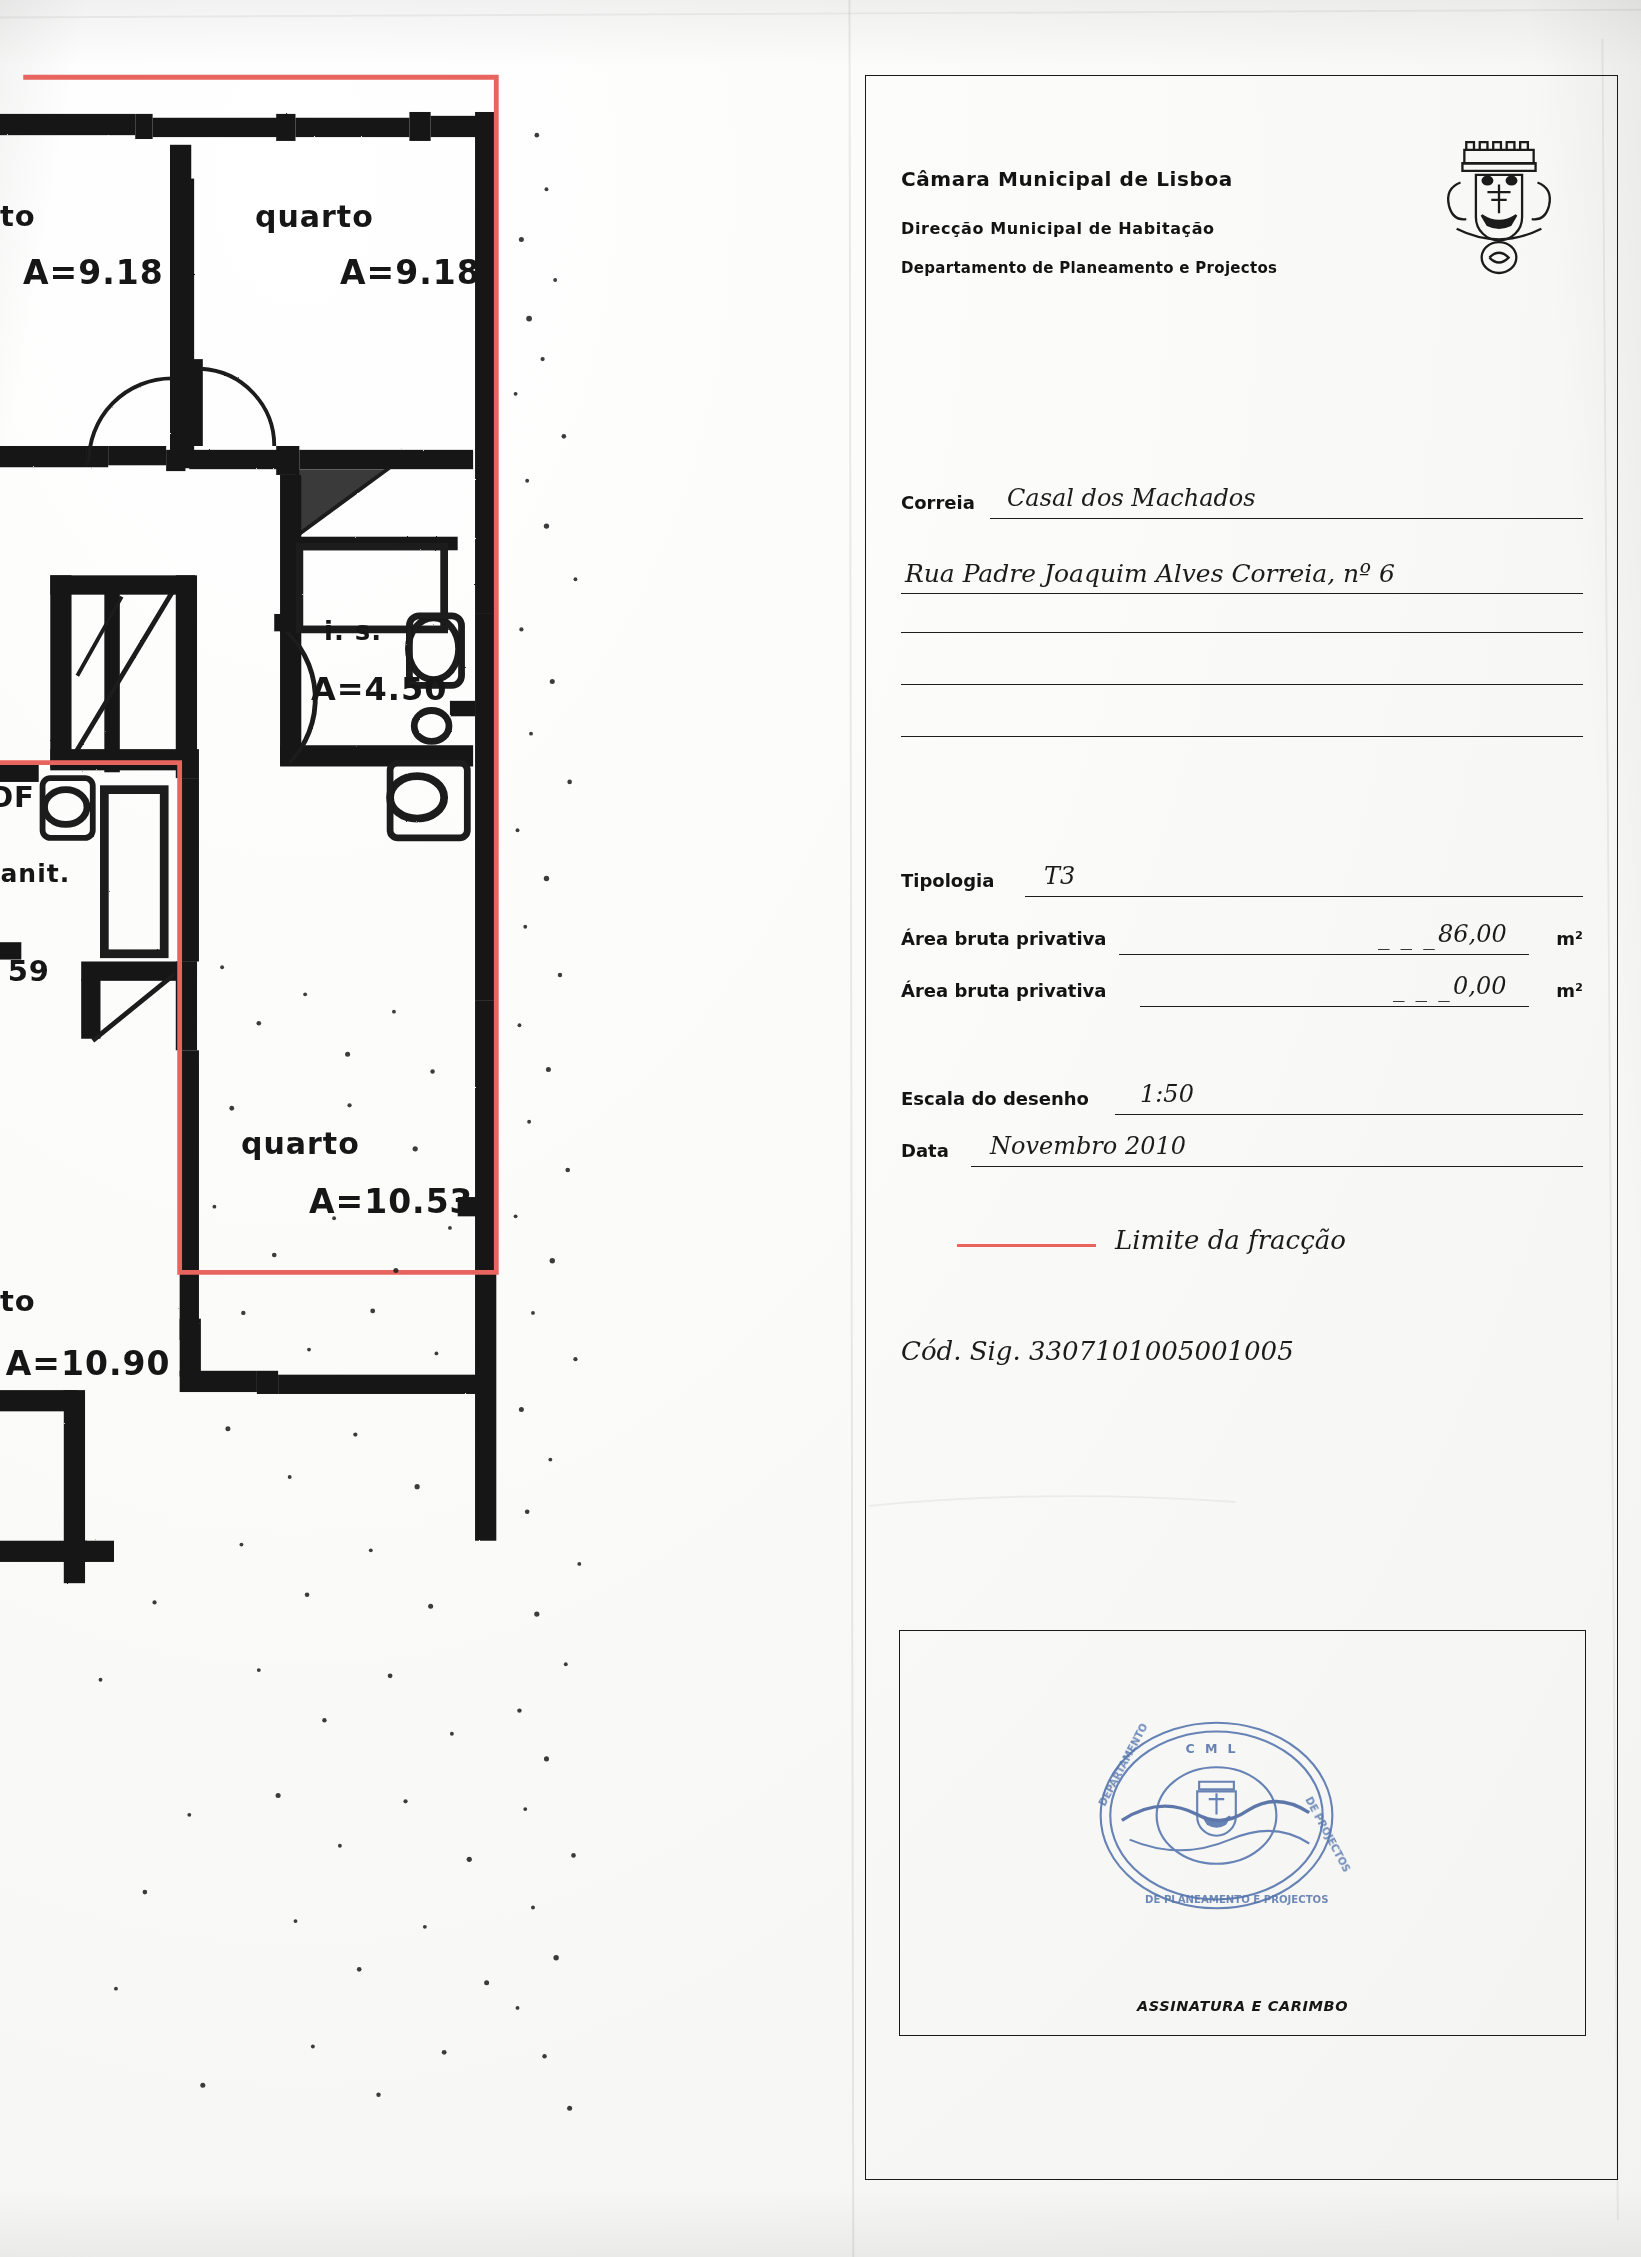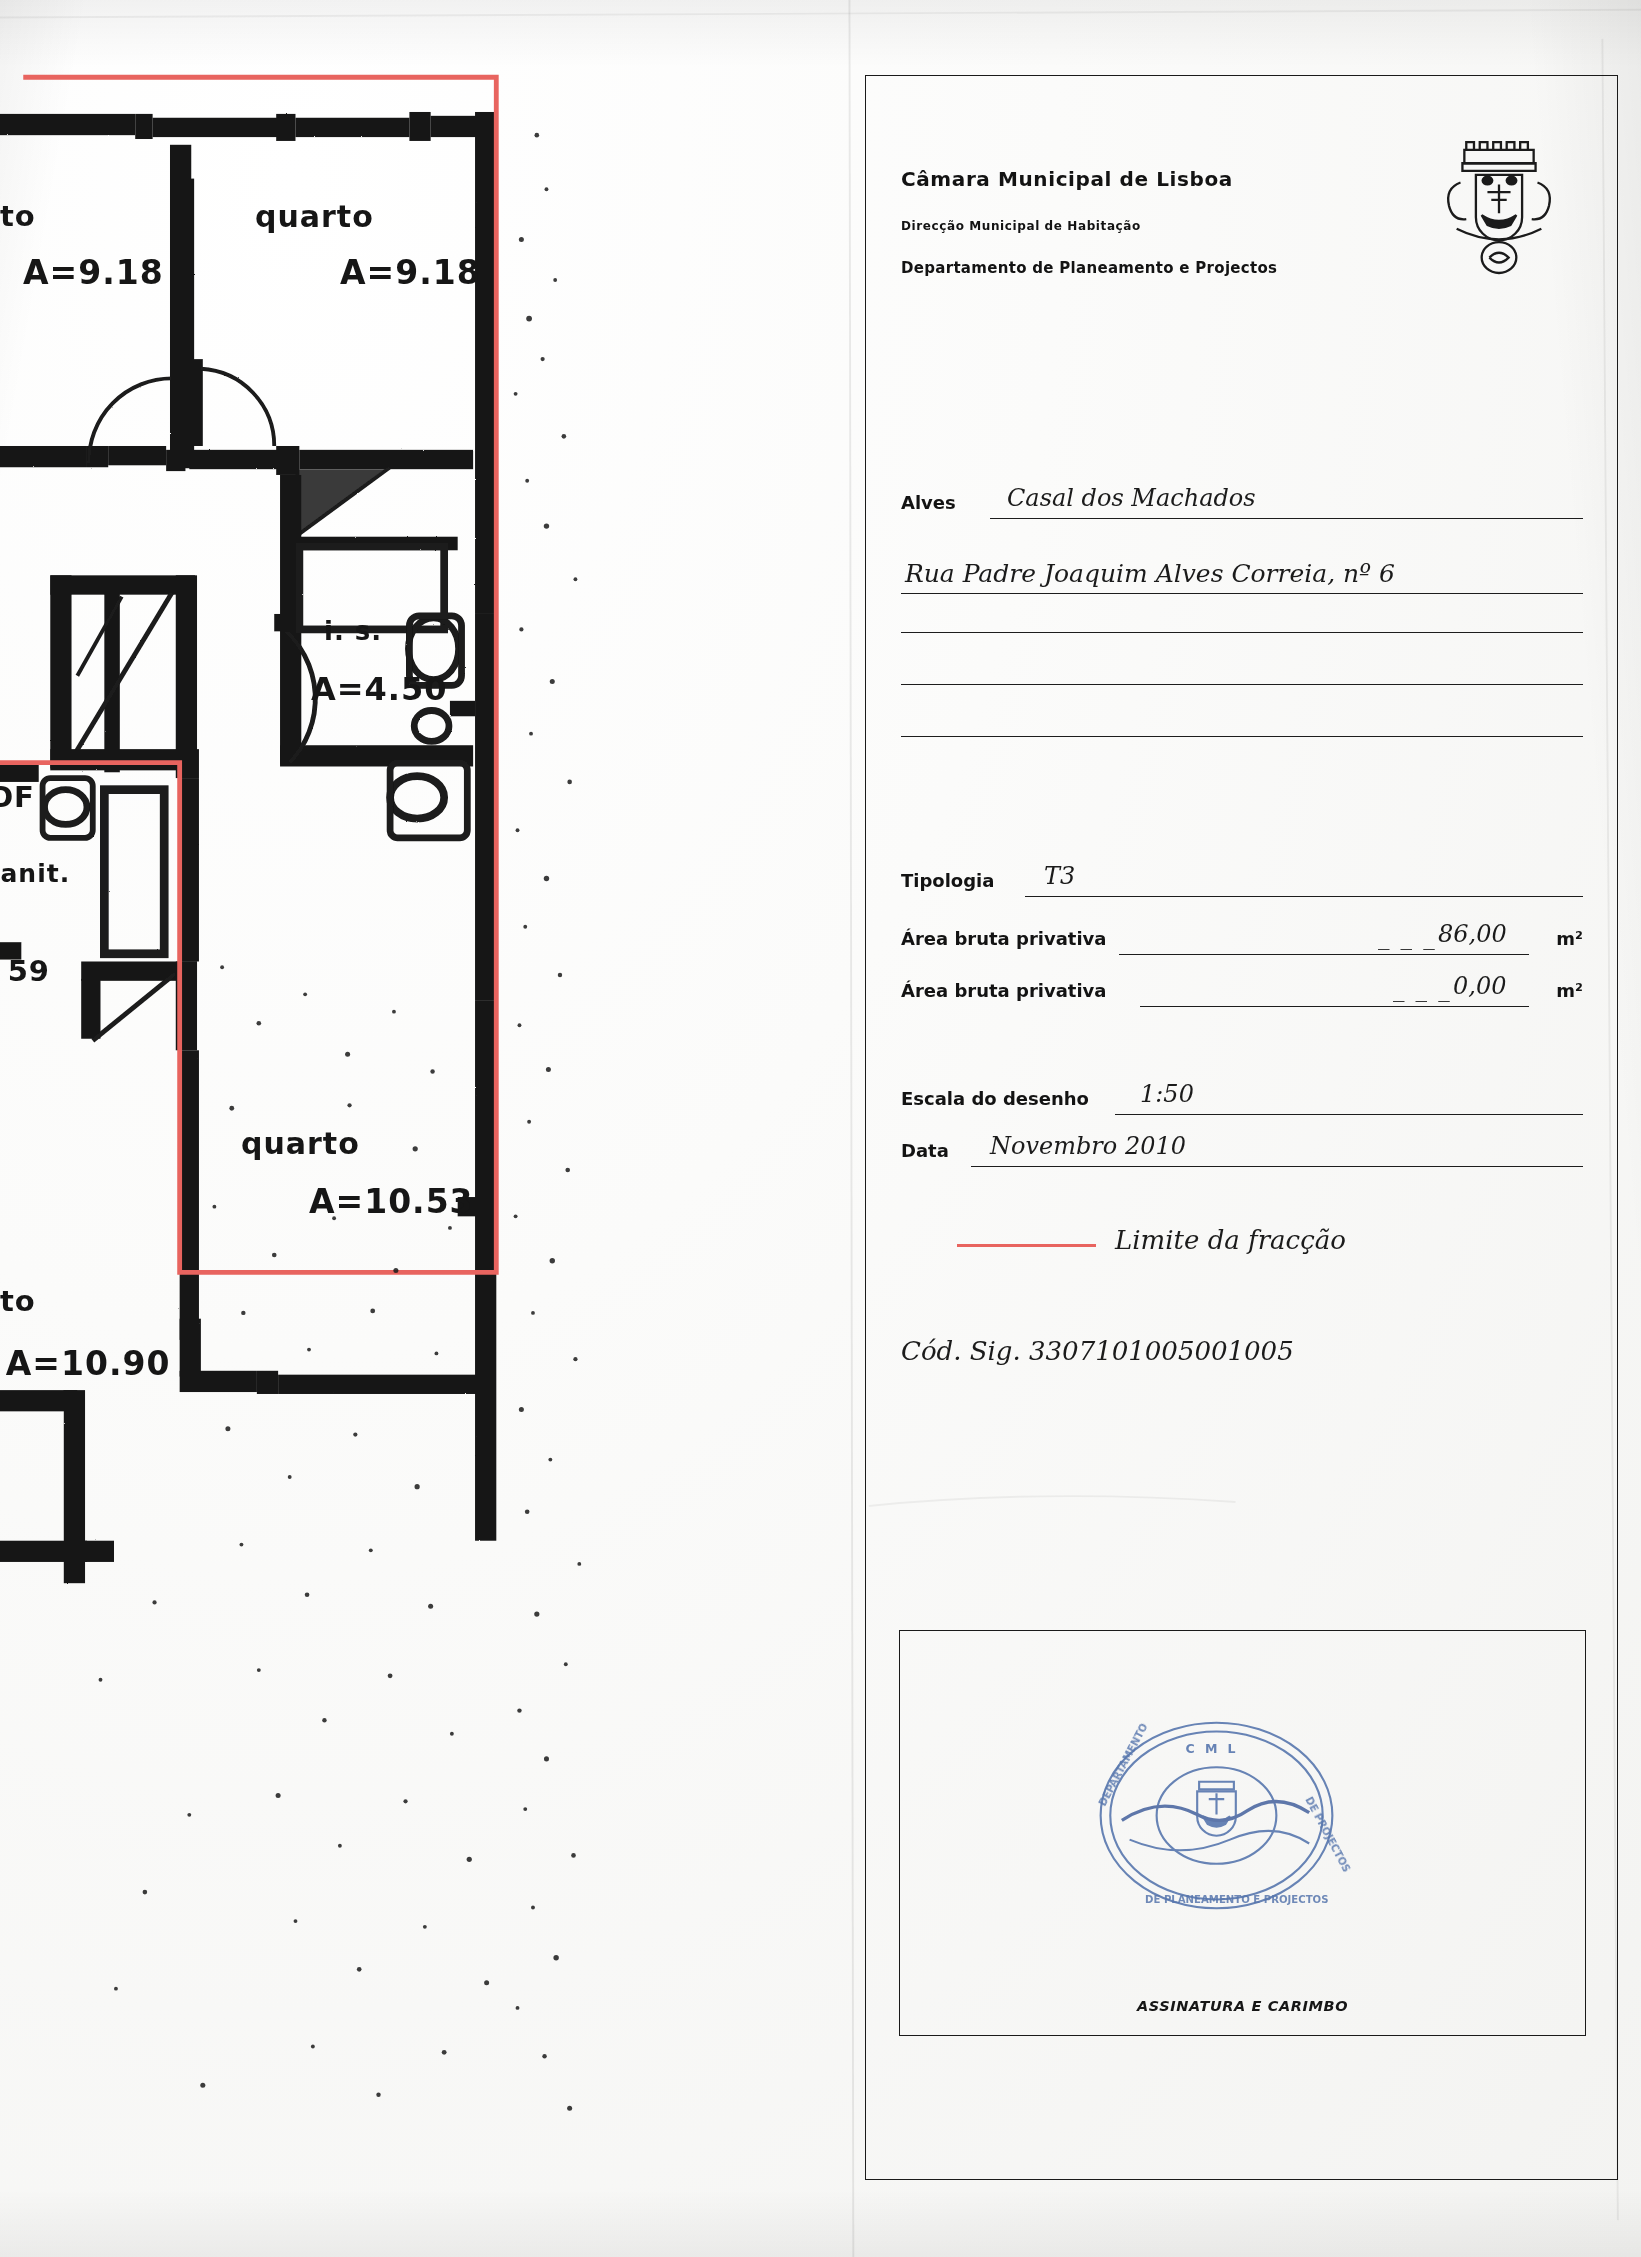--- a/index.html
+++ b/index.html
@@ -86,7 +86,7 @@
     letter-spacing: 0.6px;
   }
   .org-1 { top: 91px; font-size: 20px; }
-  .org-2 { top: 143px; font-size: 12px; }
+  .org-2 { top: 143px; font-size: 16px; }
   .org-3 { top: 183px; font-size: 15px; letter-spacing: 0.3px; }
 
   

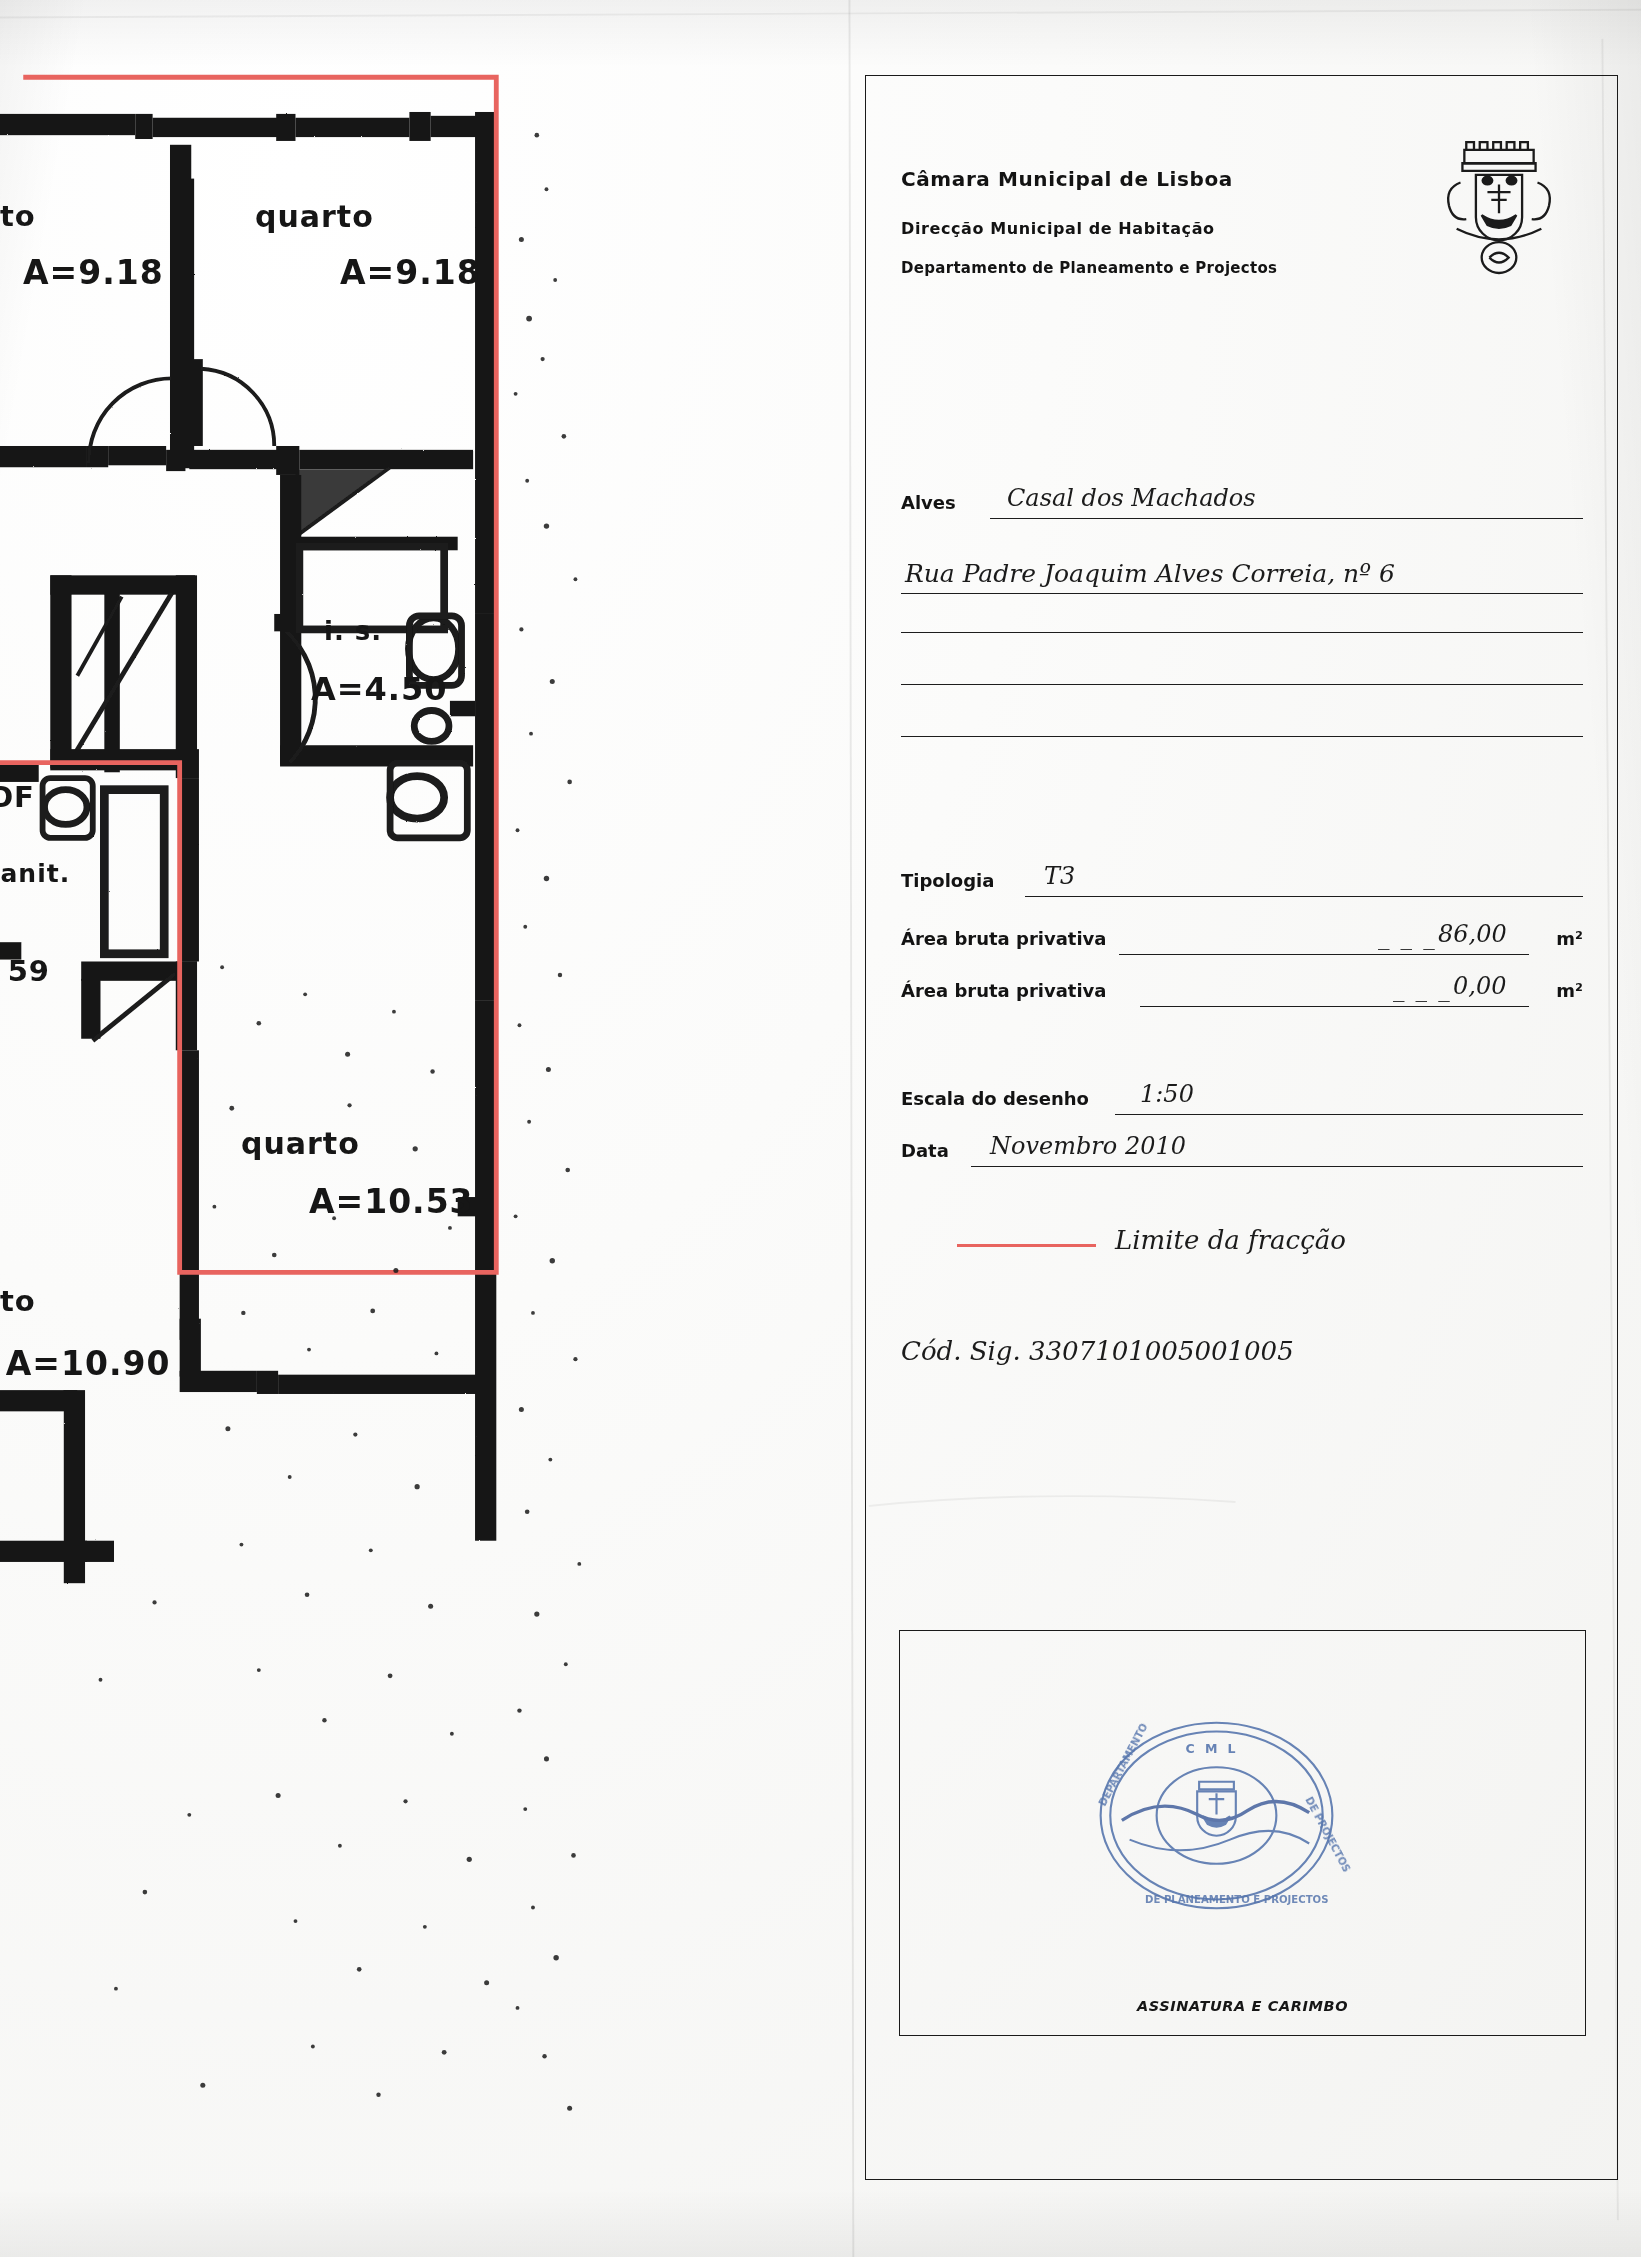--- a/index.html
+++ b/index.html
@@ -480,7 +480,7 @@
       </div>
 
       <div class="field" style="top:406px;">
-        <span class="lab">Alves</span>
+        <span class="lab">Correia</span>
         <span class="val" style="left:106px;">Casal dos Machados</span>
         <span class="rule" style="left:89px;"></span>
       </div>

